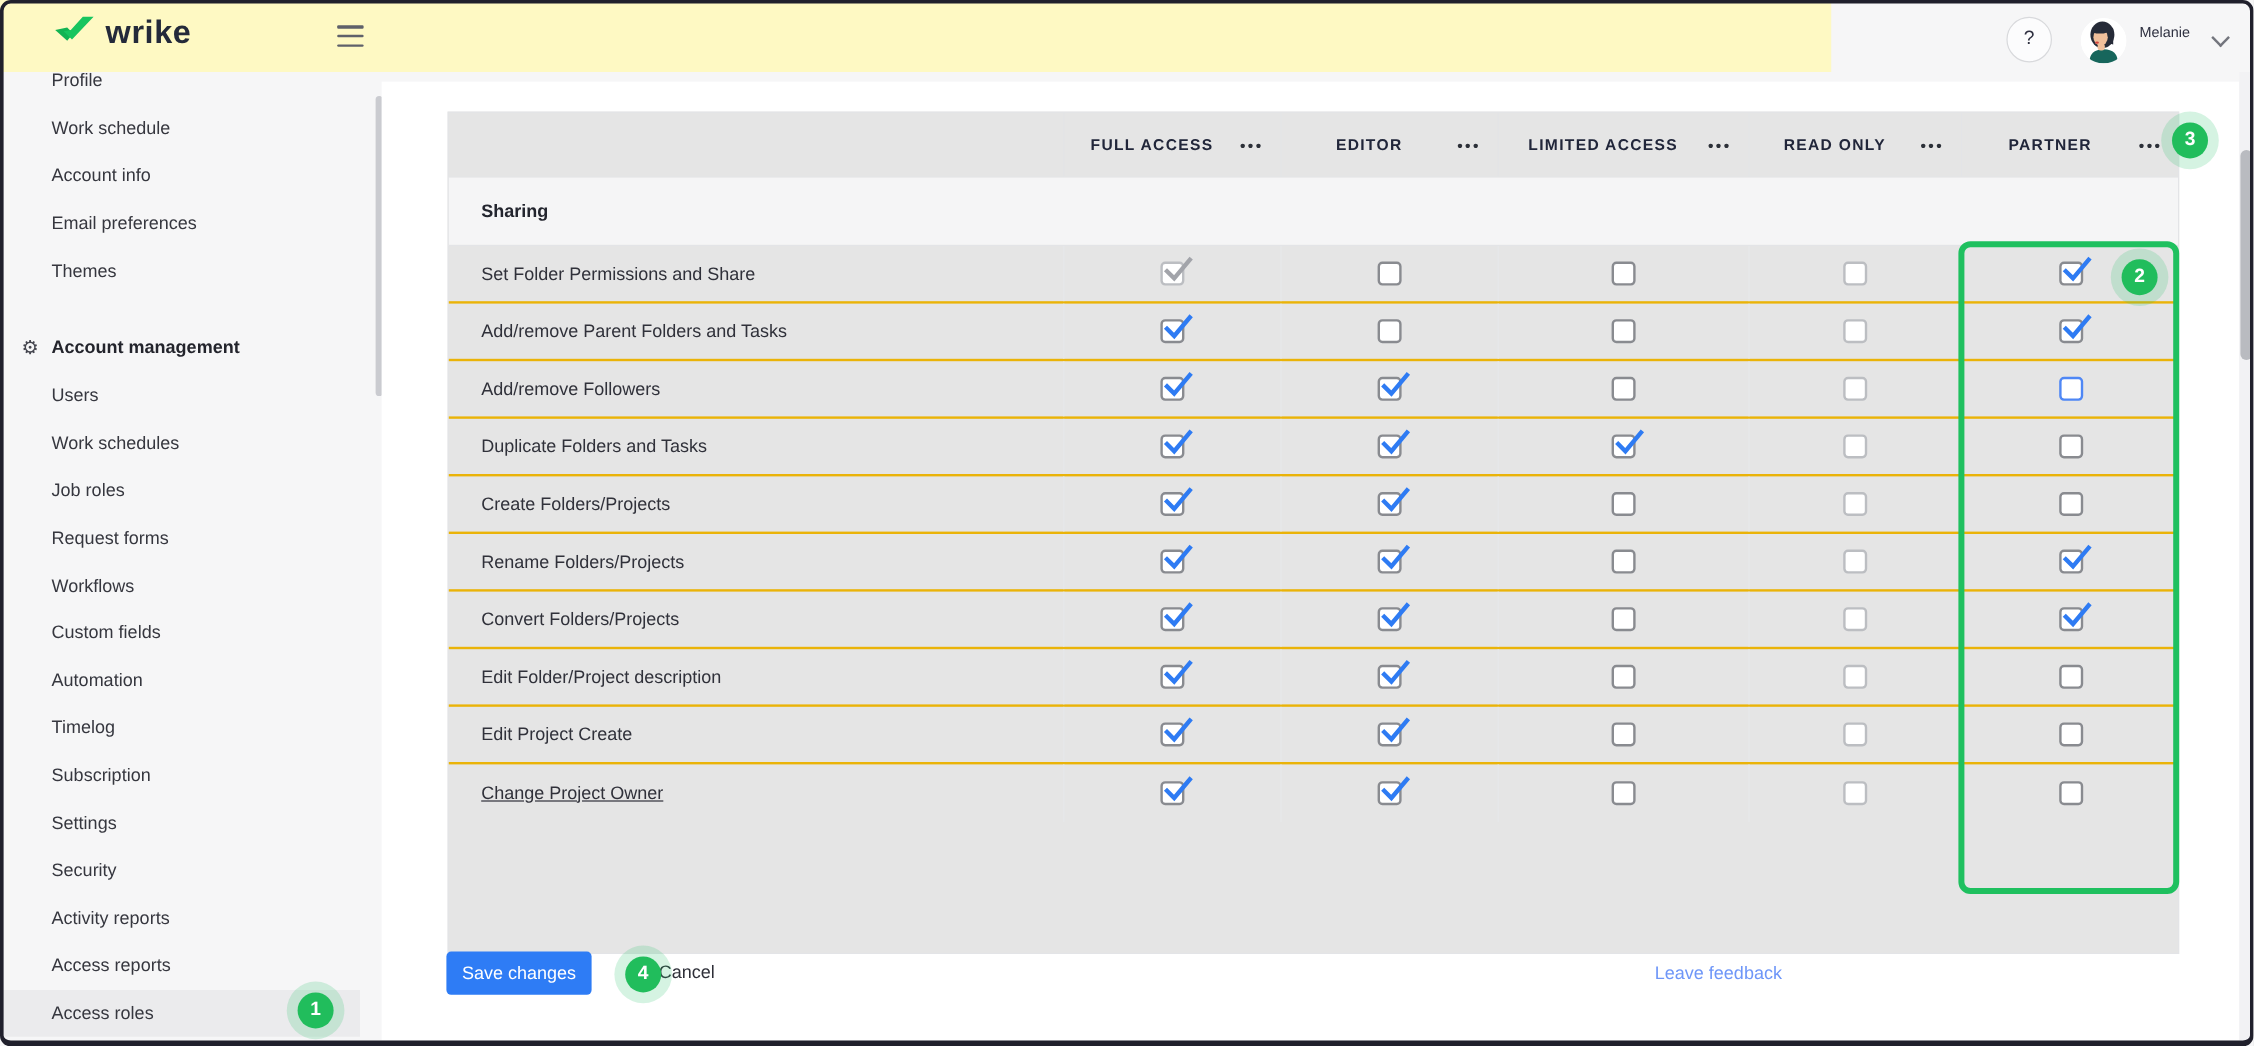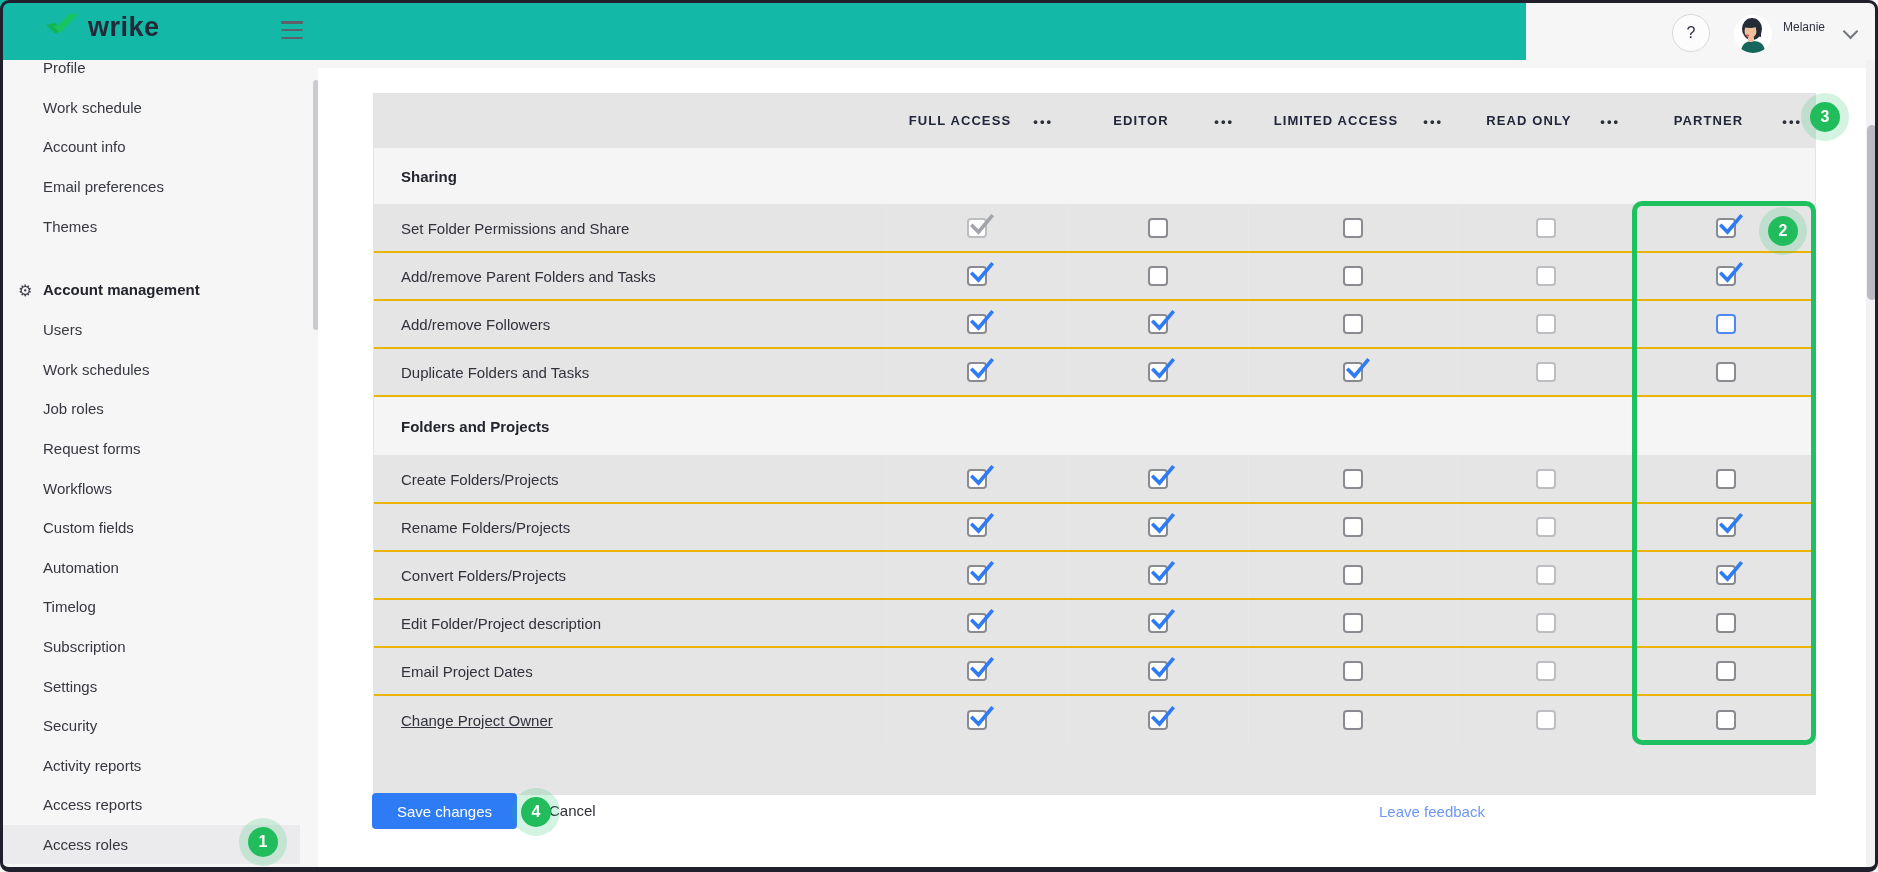--- a/index.html
+++ b/index.html
@@ -13,7 +13,7 @@
            border-radius:9px; pointer-events:none; z-index:200; }
 
   
-  .topbar { position:absolute; left:0; top:0; width:1526px; height:60px; background:#14b8a6; z-index:30; }
+  .topbar { position:absolute; left:0; top:0; width:1526px; height:60px; background:#fef9c3; z-index:30; }
   .logo { position:absolute; left:44px; top:12px; display:flex; align-items:center; gap:8px; }
   .logo-text { font-size:27px; font-weight:700; color:#242a3a; letter-spacing:.5px; }
   .hamburger { position:absolute; left:281px; top:21px; width:22px; height:18px; display:flex;

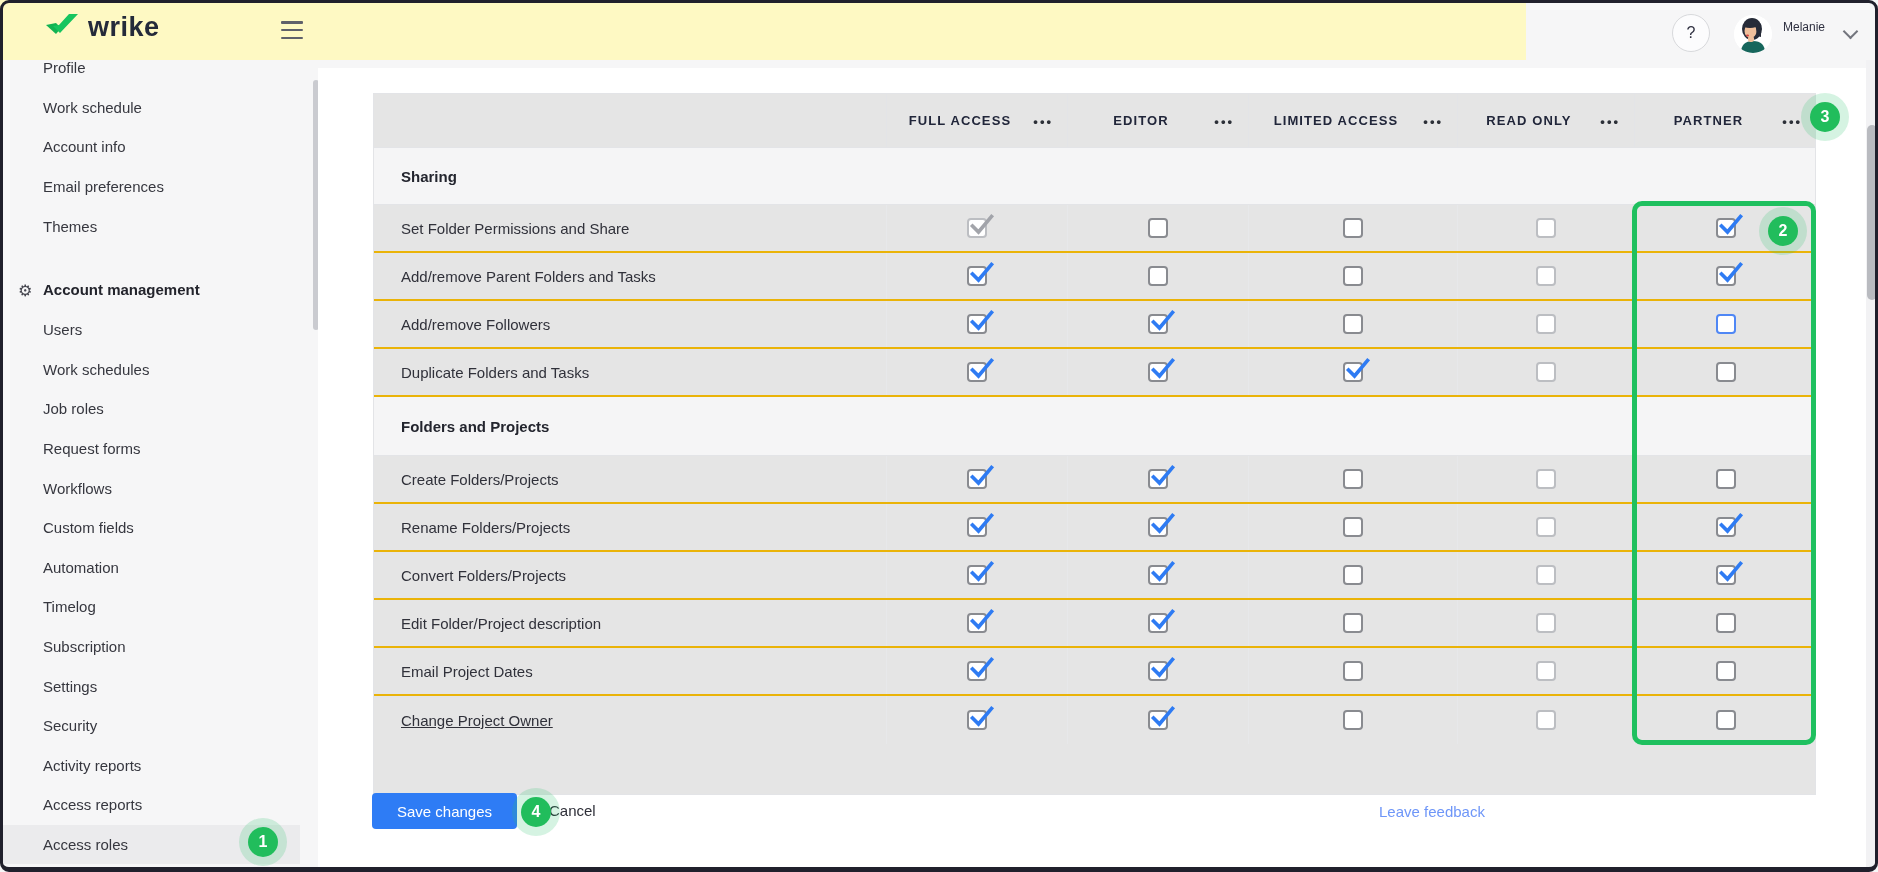--- a/index.html
+++ b/index.html
@@ -291,7 +291,6 @@
         <div class="cbx"></div>
       </div>
     </div>
-    <div class="t-section second">Folders and Projects</div>
     <div class="t-row t-datarow">
       <div class="lcell">Create Folders/Projects</div>
       <div class="ccell">

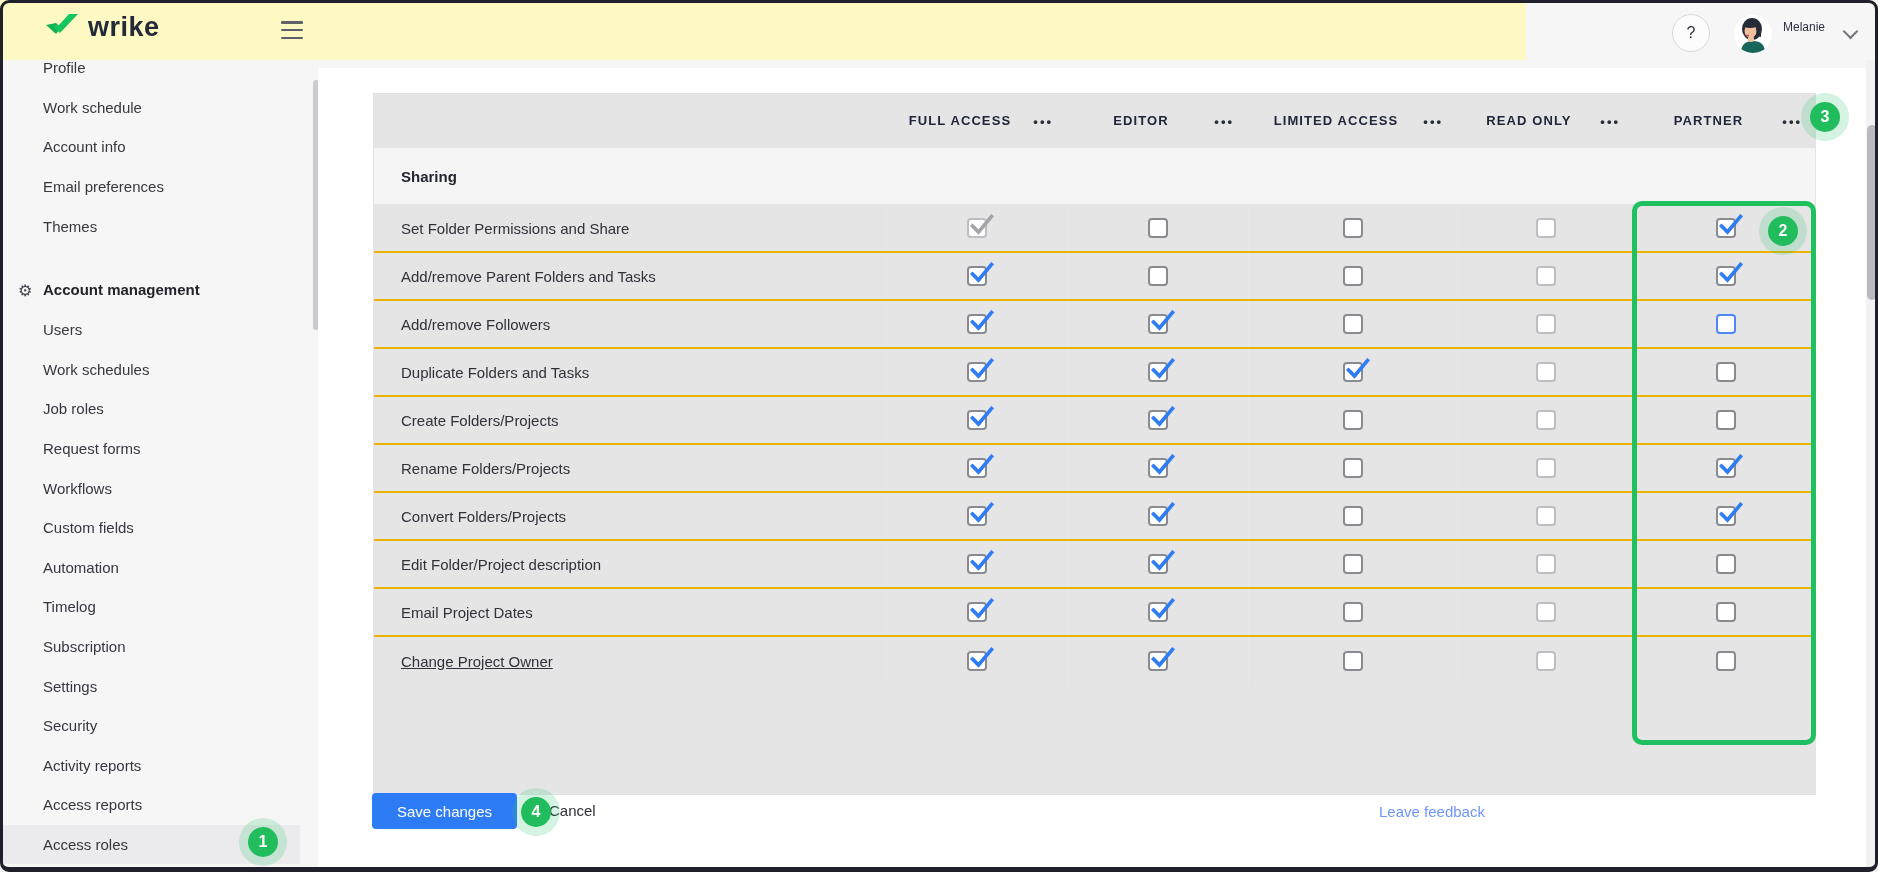--- a/index.html
+++ b/index.html
@@ -404,7 +404,7 @@
       </div>
     </div>
     <div class="t-row t-datarow">
-      <div class="lcell">Email Project Dates</div>
+      <div class="lcell">Edit Project Create</div>
       <div class="ccell">
         <div class="cbx">
           <svg width="25" height="25" viewBox="0 0 25 25">

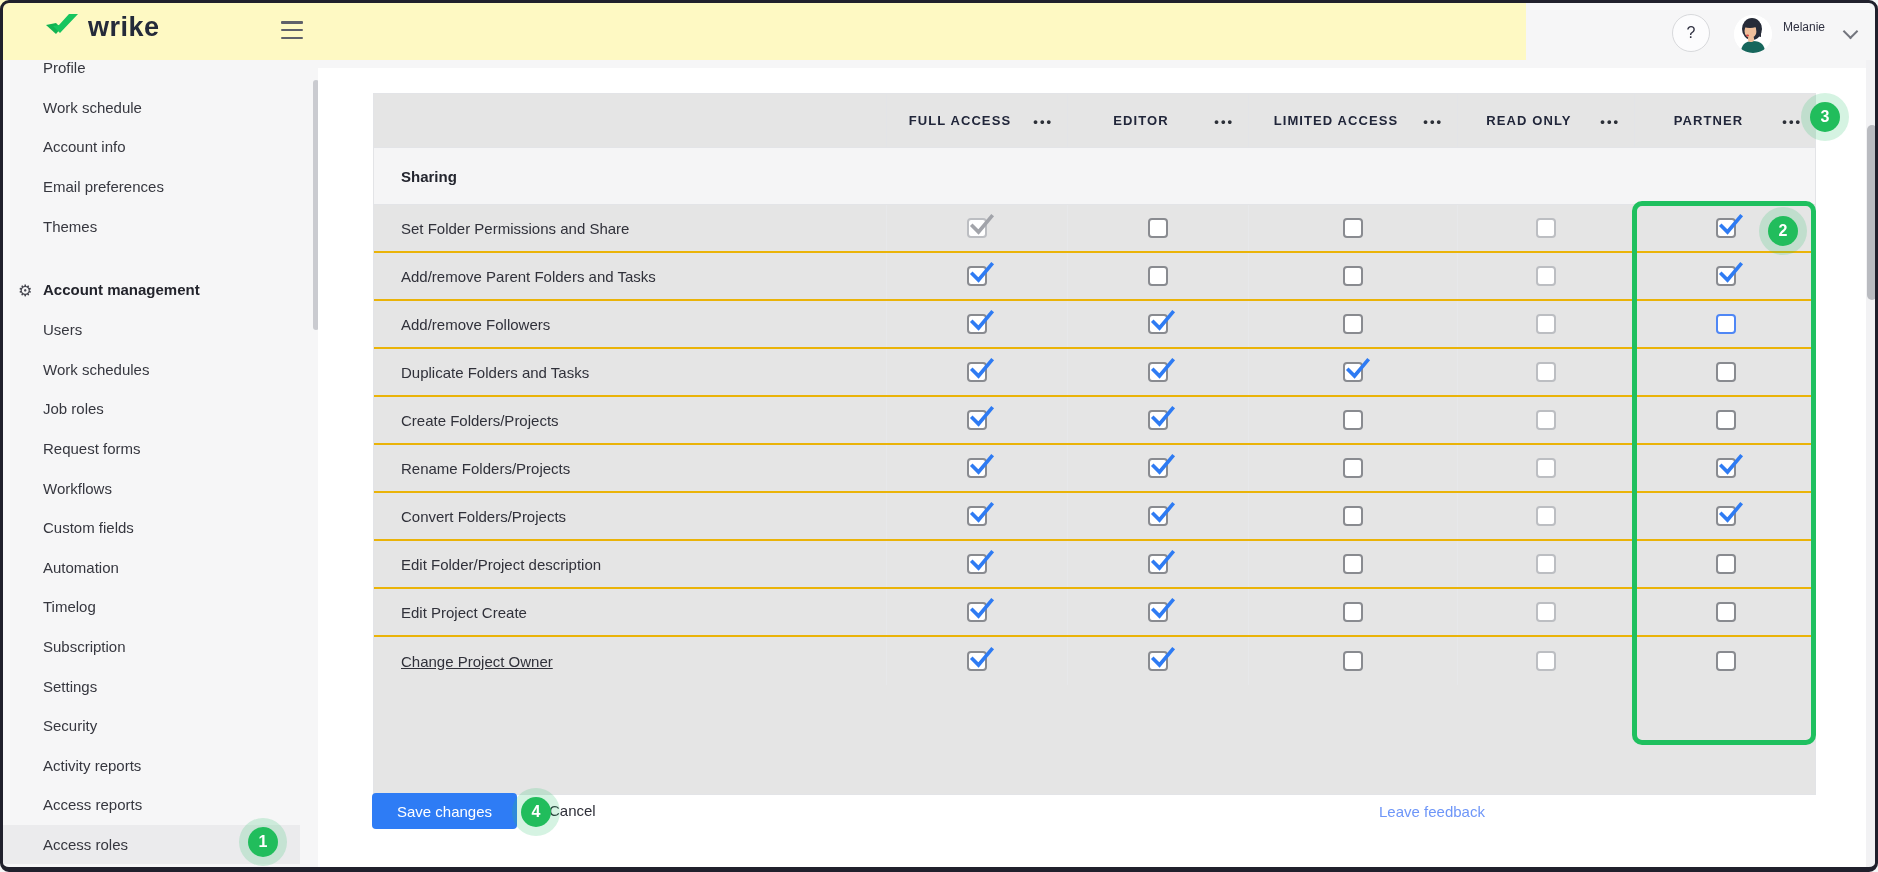--- a/index.html
+++ b/index.html
@@ -87,7 +87,7 @@
   .badge.b4 { left:521px; top:797px; }
 
   
-  .save-btn { position:absolute; left:372px; top:793px; width:145px; height:36px; background:#2e7cf5;
+  .save-btn { position:absolute; left:372px; top:793px; width:121px; height:36px; background:#2e7cf5;
               border:none; border-radius:4px; color:#fff; font-size:15px; font-family:inherit;
               cursor:pointer; z-index:20; }
   .cancel-btn { position:absolute; left:549px; top:802px; font-size:15px; color:#2e2f38; cursor:pointer; z-index:20; }

